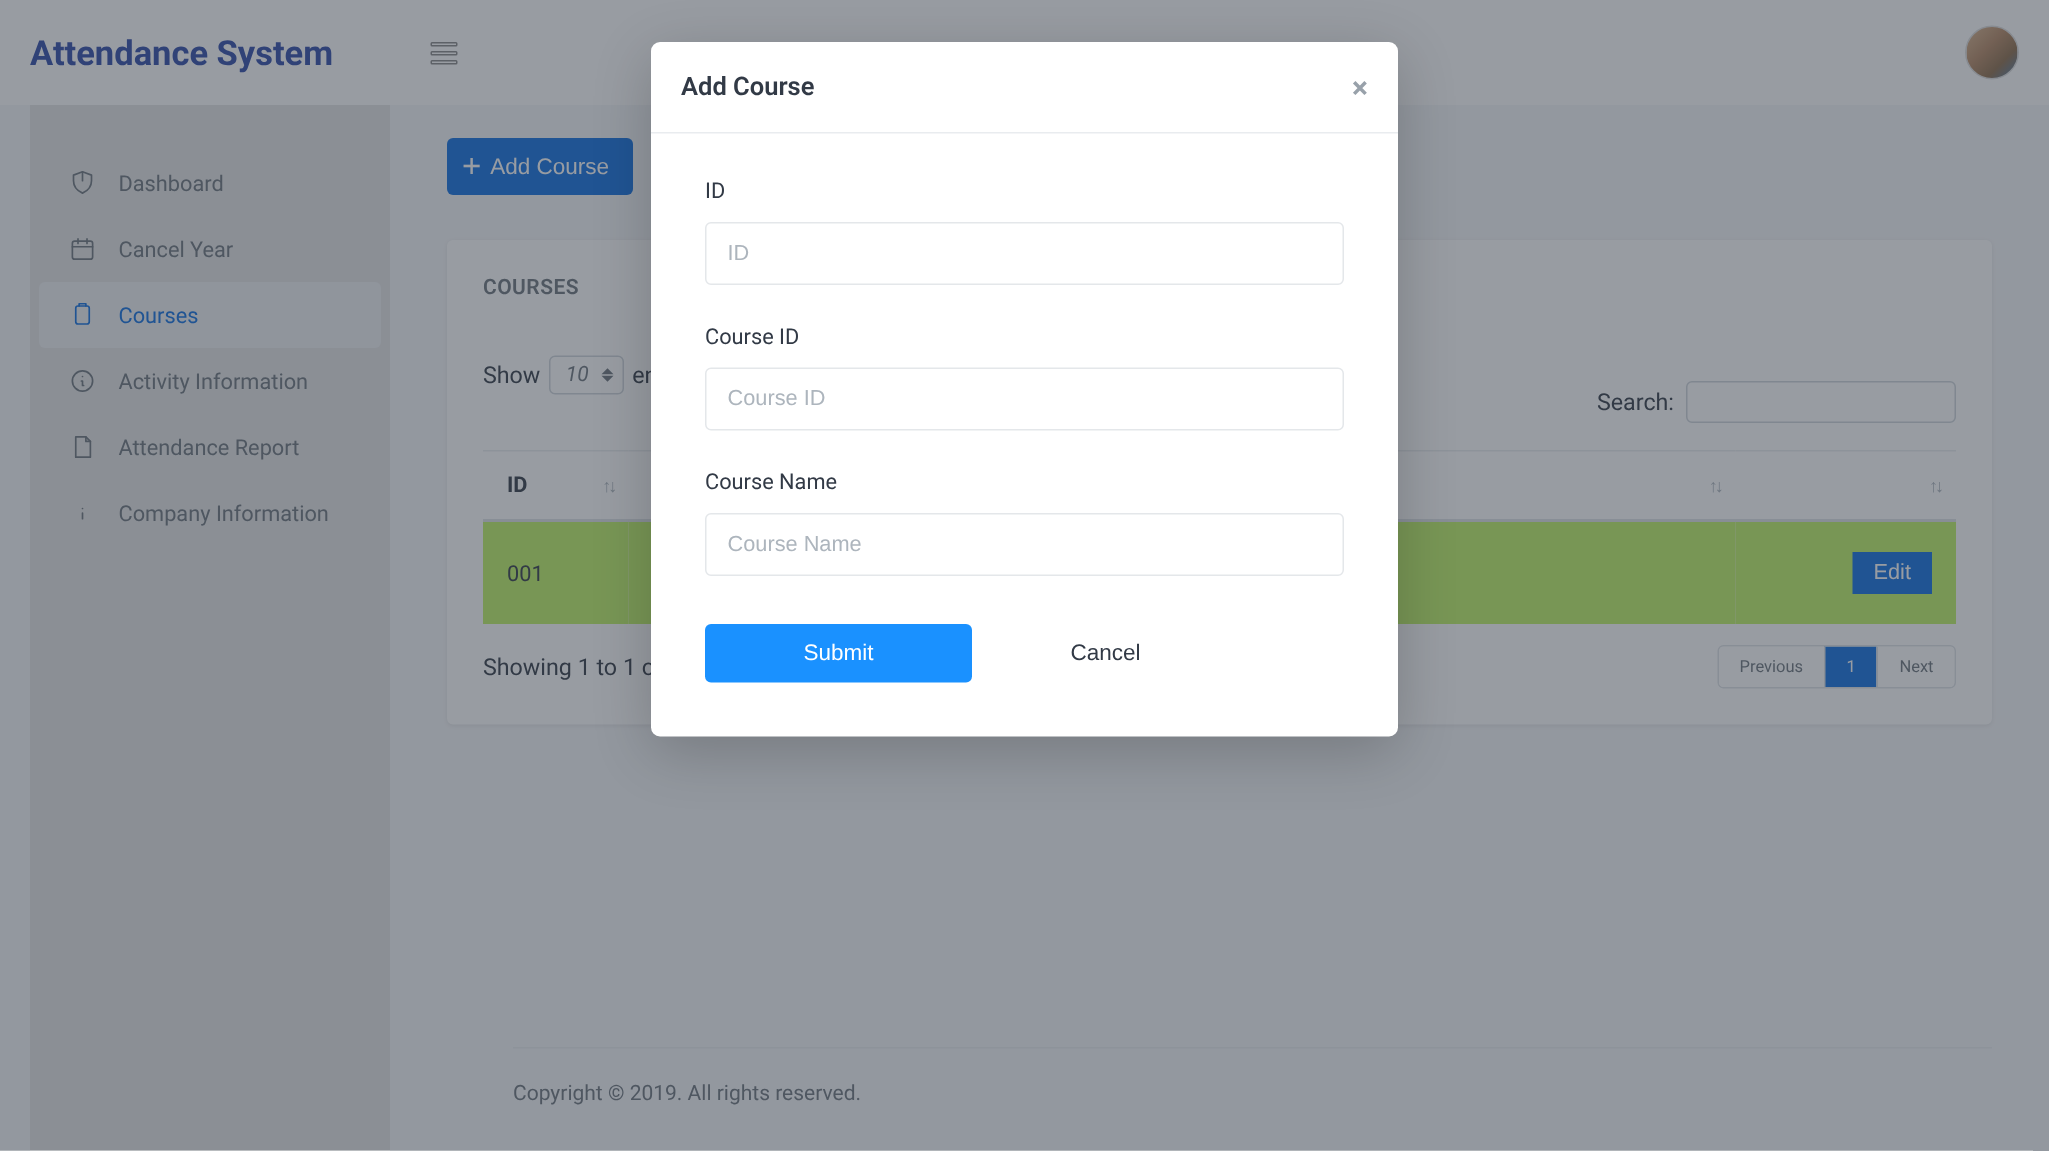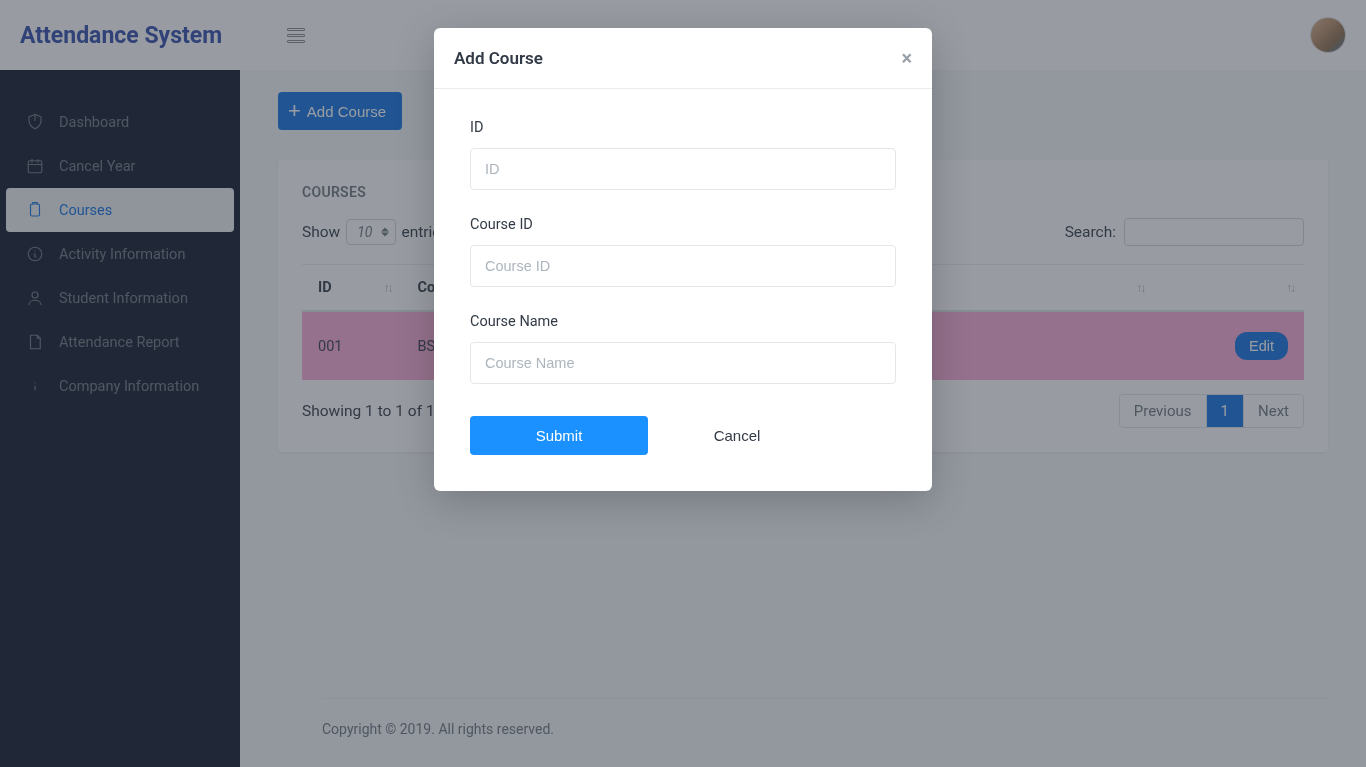--- a/index.html
+++ b/index.html
@@ -55,8 +55,9 @@
   }
   .sidebar {
     width: 240px;
-    background: #0f172a;
+    background: #e5e5e5;
     padding-top: 30px;
+    margin-left: 20px;
   }
   .nav-item {
     display: flex;

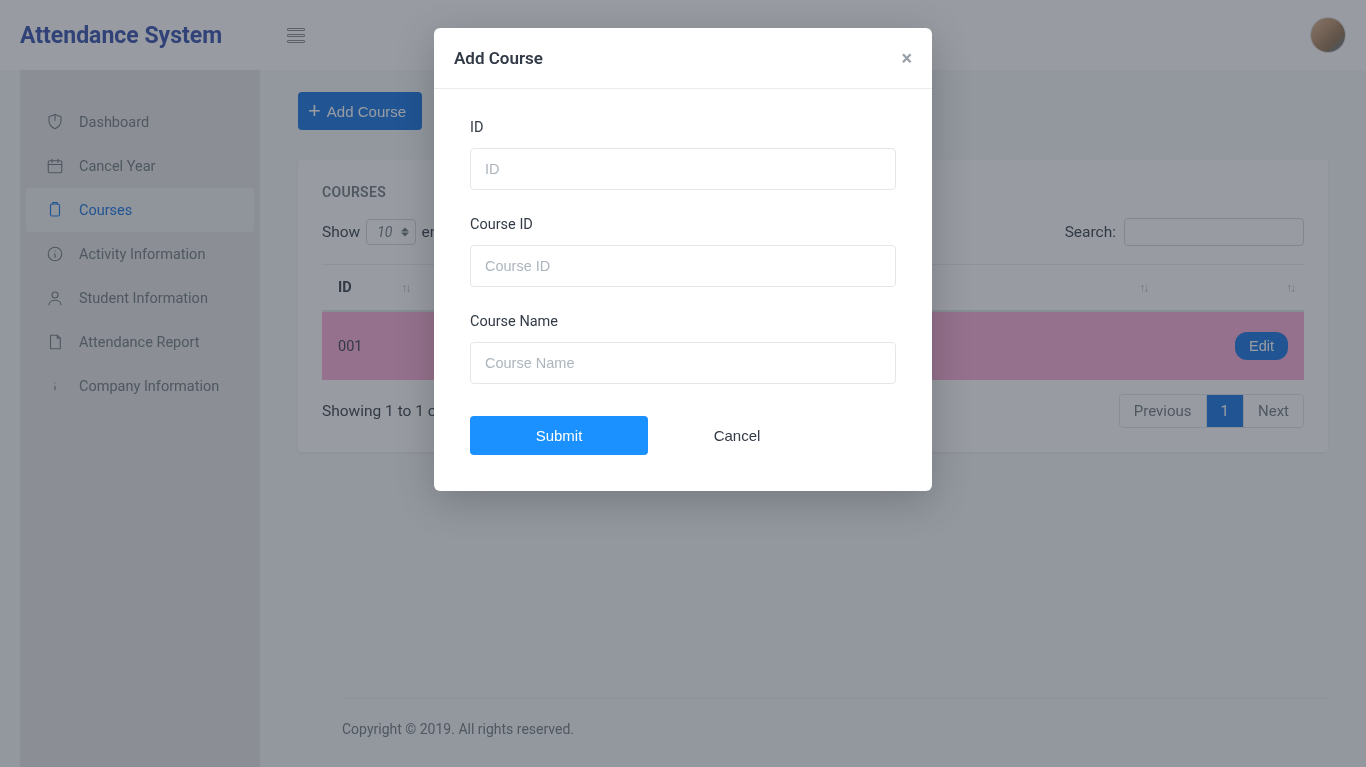--- a/index.html
+++ b/index.html
@@ -146,7 +146,7 @@
   }
   .entries-select .caret .up { border-bottom: 4px solid #6c757d; margin-bottom: 1px; }
   .entries-select .caret .down { border-top: 4px solid #6c757d; }
-  .table-controls .right { display: flex; align-items: center; gap: 8px; }
+  .table-controls .right { display: flex; align-items: center; gap: 8px; margin-top: 36px; }
   .search-input {
     border: 1px solid #ced4da;
     border-radius: 4px;

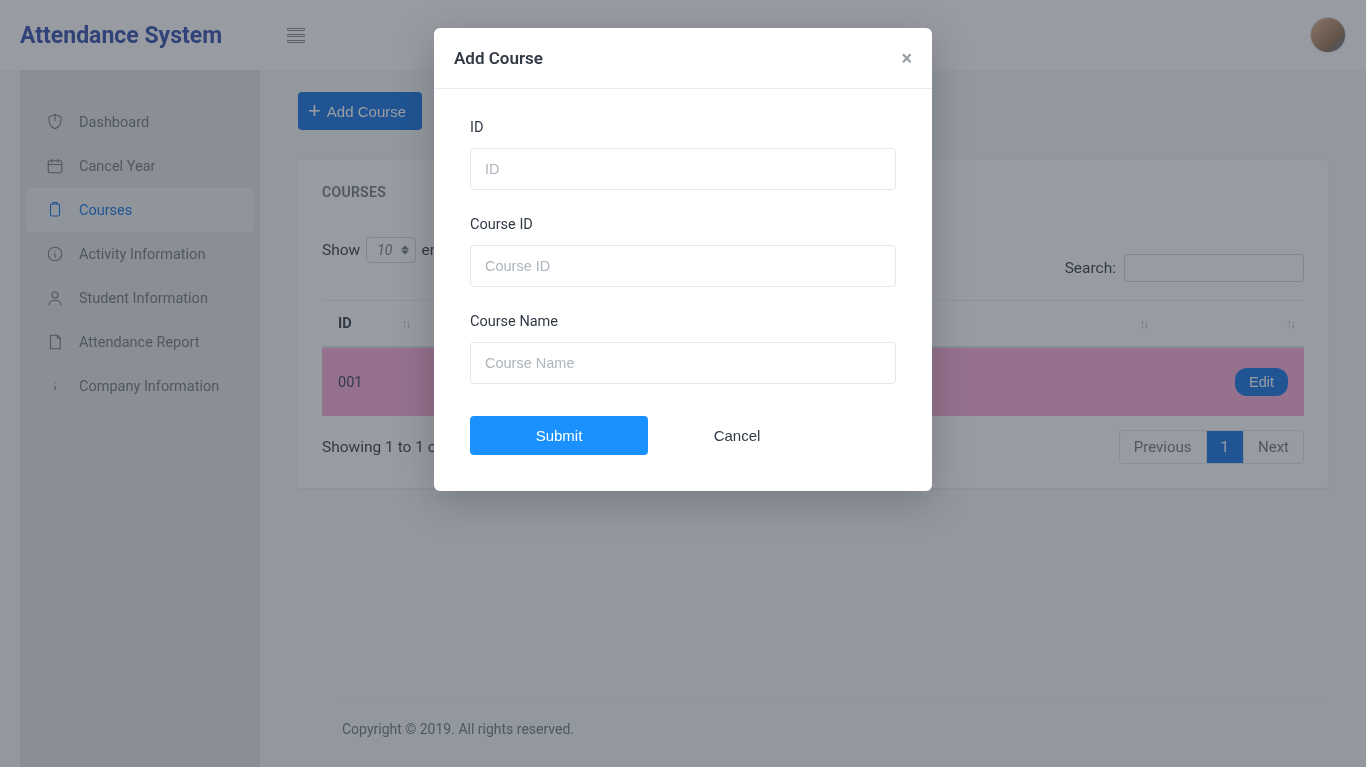--- a/index.html
+++ b/index.html
@@ -302,15 +302,6 @@
           </svg>
         </span>
       <span>Activity Information</span>
-    </div>
-    <div class="nav-item">
-      <span class="icon">
-          <svg viewBox="0 0 24 24">
-            <circle cx="12" cy="8" r="4"></circle>
-            <path d="M4 21c0-4 4-6 8-6s8 2 8 6"></path>
-          </svg>
-        </span>
-      <span>Student Information</span>
     </div>
     <div class="nav-item">
       <span class="icon">

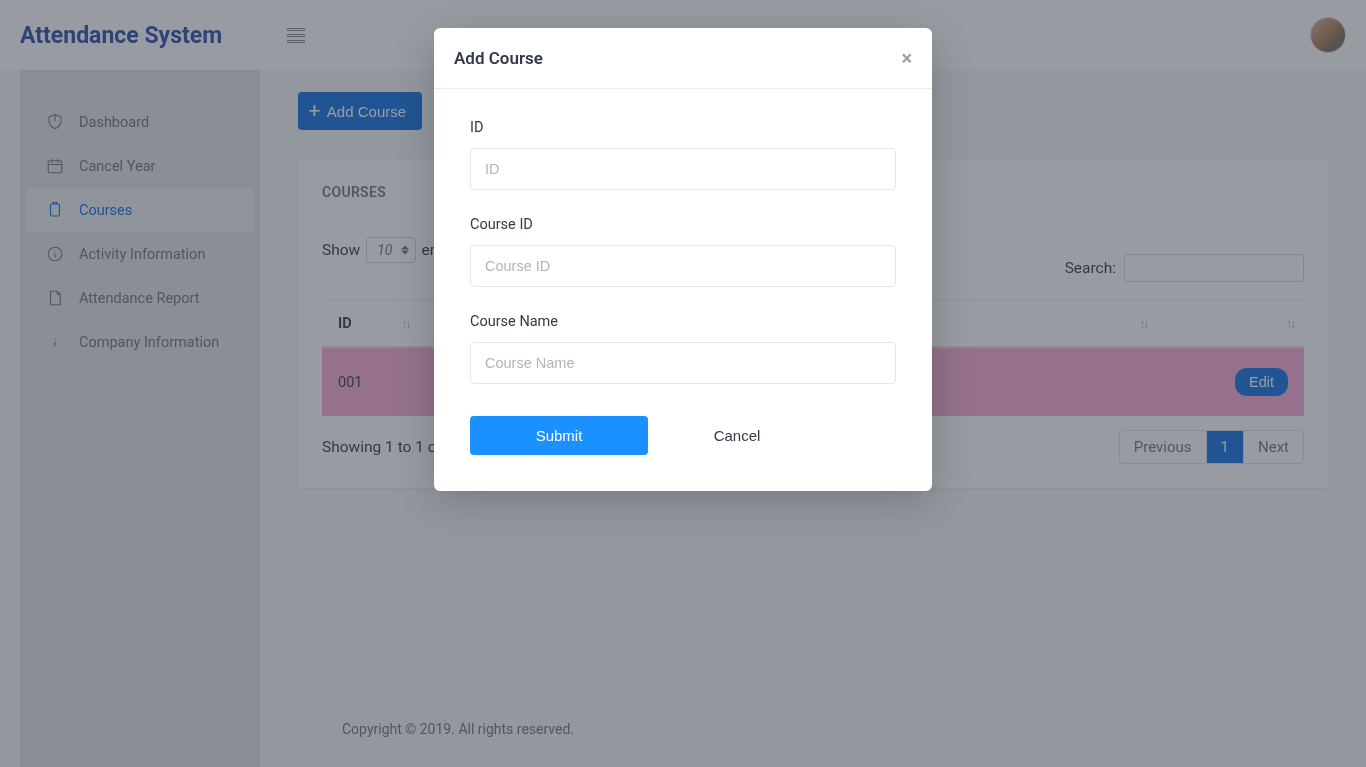--- a/index.html
+++ b/index.html
@@ -175,7 +175,7 @@
   }
   table.data tbody td {
     padding: 20px 16px;
-    background: #f9a8d4;
+    background: #bef264;
   }
   .edit-btn {
     background: #0f6fe0; color: #fff; border: none; border-radius: 12px;

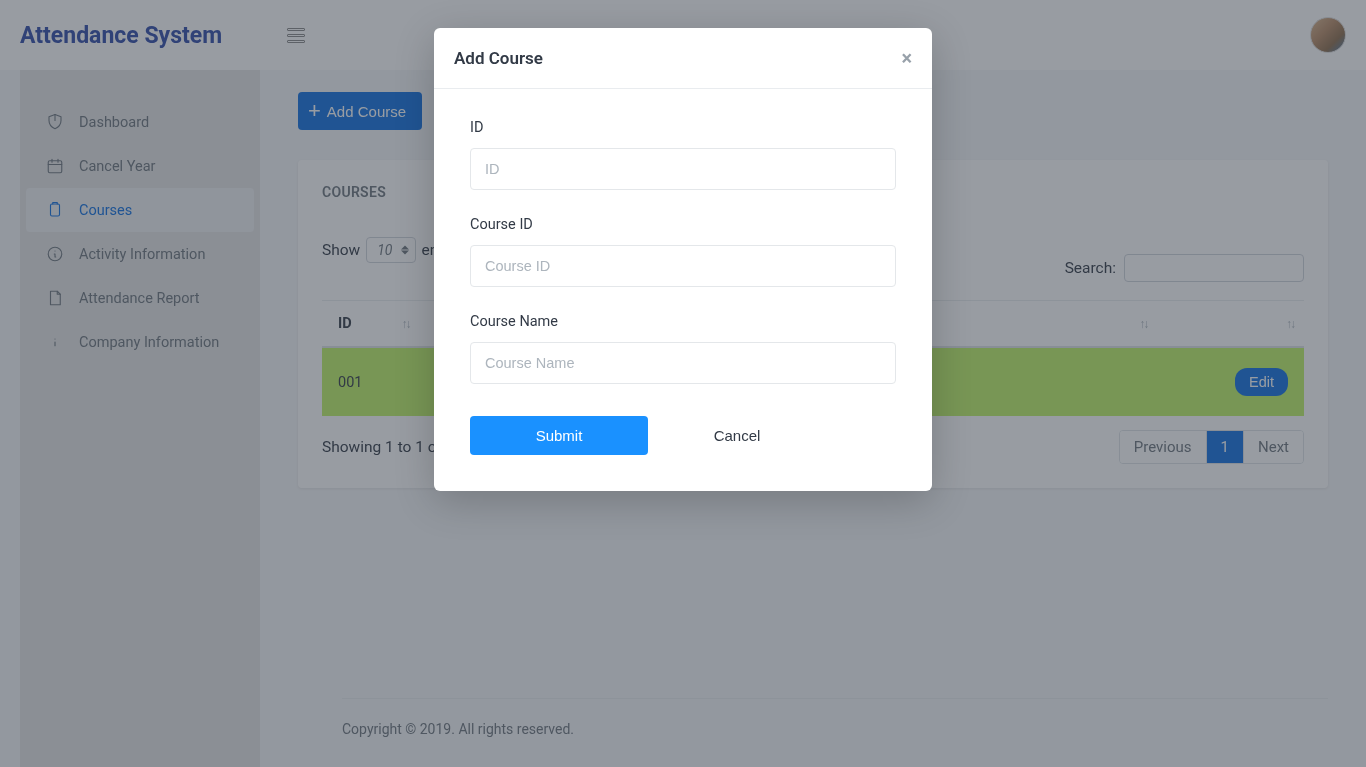--- a/index.html
+++ b/index.html
@@ -178,7 +178,7 @@
     background: #bef264;
   }
   .edit-btn {
-    background: #0f6fe0; color: #fff; border: none; border-radius: 12px;
+    background: #0f6fe0; color: #fff; border: none; border-radius: 0;
     padding: 6px 14px; font-size: 14.5px; cursor: pointer;
   }
 

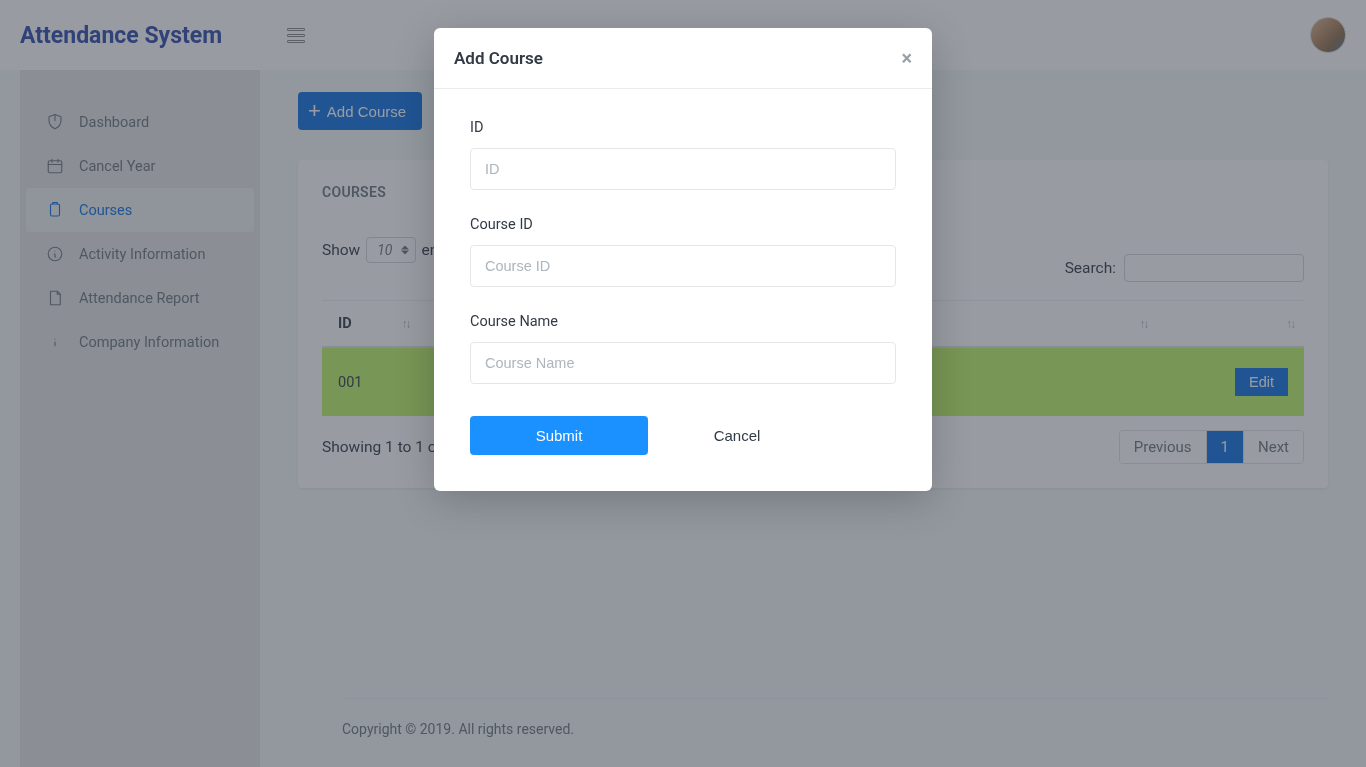--- a/index.html
+++ b/index.html
@@ -191,7 +191,7 @@
     display: flex; border: 1px solid #dee2e6; border-radius: 4px; overflow: hidden;
   }
   .pagination .page {
-    padding: 7px 14px; font-size: 15px; color: #6c757d; background: #fff; cursor: pointer;
+    padding: 7px 14px; font-size: 11px; color: #6c757d; background: #fff; cursor: pointer;
     border-left: 1px solid #dee2e6;
   }
   .pagination .page:first-child { border-left: none; }

